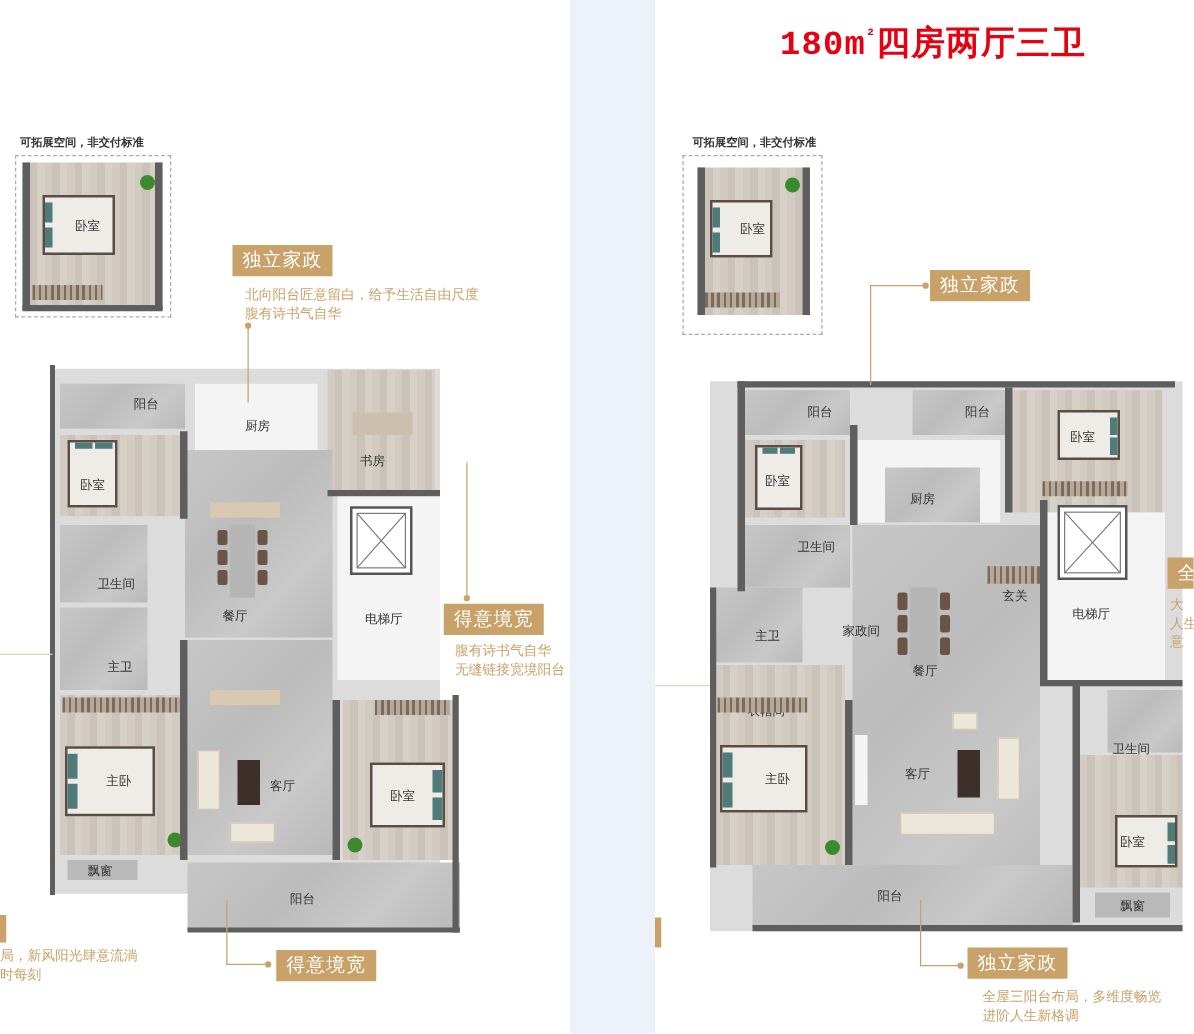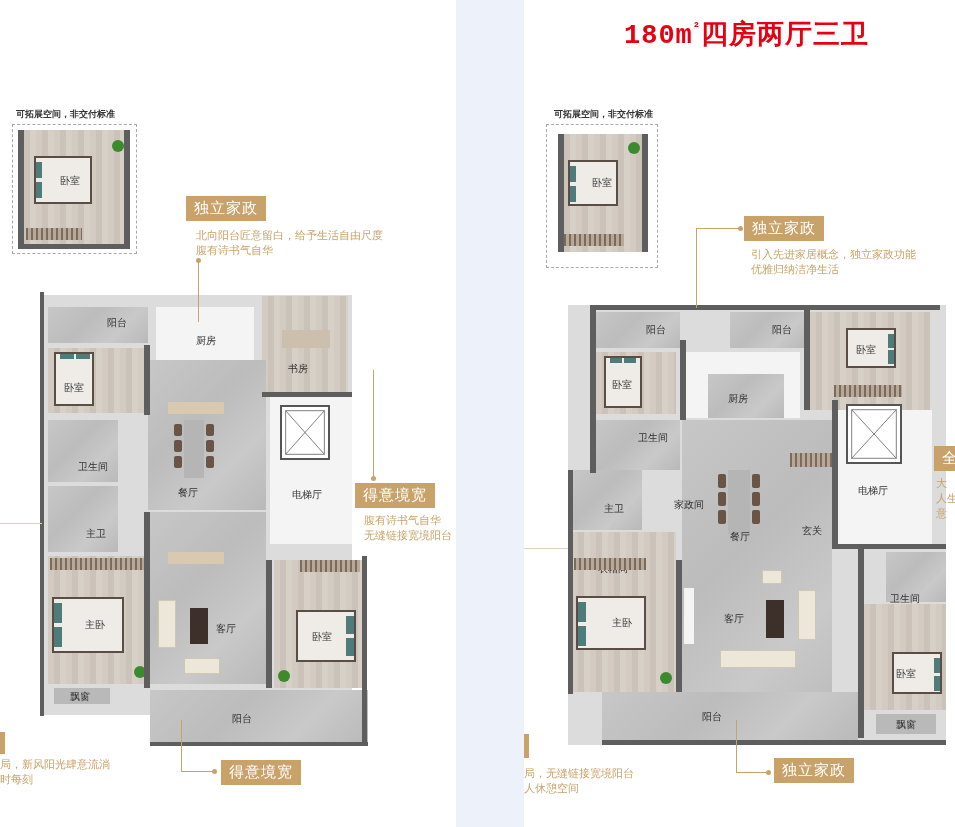--- a/index.html
+++ b/index.html
@@ -289,10 +289,6 @@
   <div class="leader" style="left:172px;top:228px;width:1px;height:80px;"></div>
   <div class="leader-dot" style="left:214px;top:226px;"></div>
   <div class="callout-tag" style="left:220px;top:216px;">独立家政</div>
-  <div class="callout-text" style="left:227px;top:247px;">
-    <div>引入先进家居概念，独立家政功能</div>
-      <div>优雅归纳洁净生活</div>
-  </div>
 
   <div class="callout-tag" style="left:410px;top:446px;padding-right:2px;">全</div>
   <div class="callout-text" style="left:412px;top:476px;">

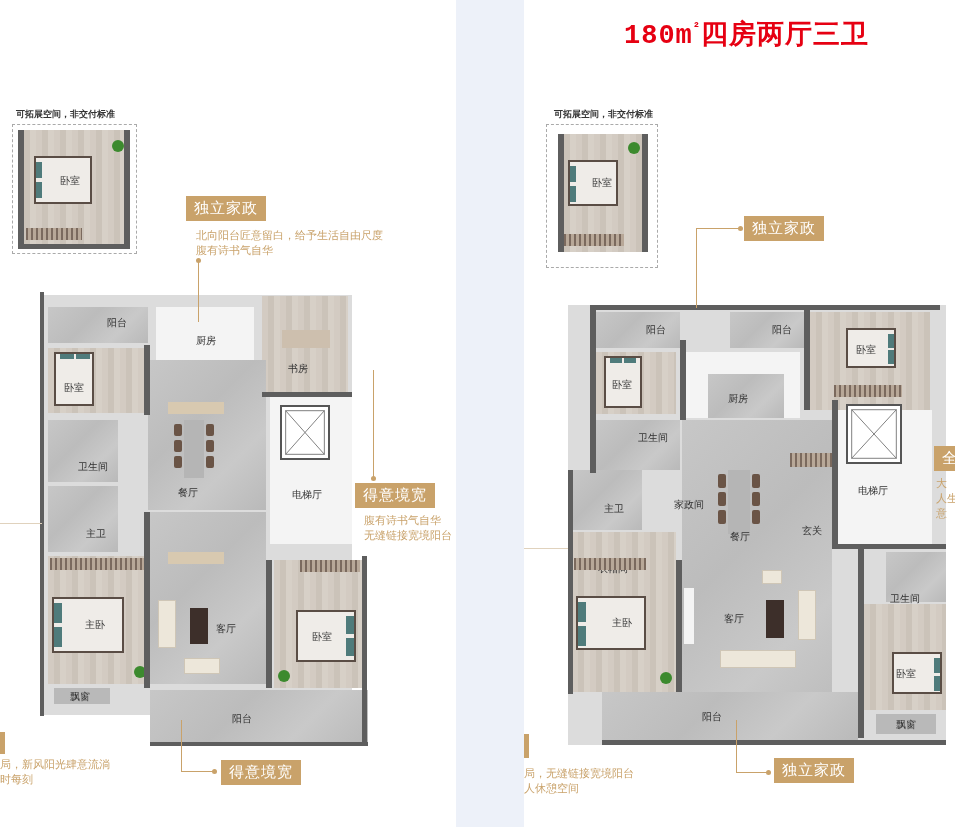--- a/index.html
+++ b/index.html
@@ -229,7 +229,7 @@
   <div class="chair" style="left:228px;top:510px;width:8px;height:14px;"></div>
   <div class="room-label" style="left:206px;top:530px;">餐厅</div>
   <div class="room-label" style="left:150px;top:498px;">家政间</div>
-  <div class="room-label" style="left:278px;top:524px;">玄关</div>
+  <div class="room-label" style="left:278px;top:470px;">玄关</div>
   <div class="wardrobe" style="left:266px;top:453px;width:42px;height:14px;"></div>
 
   <div class="room white" style="left:312px;top:410px;width:96px;height:134px;"></div>

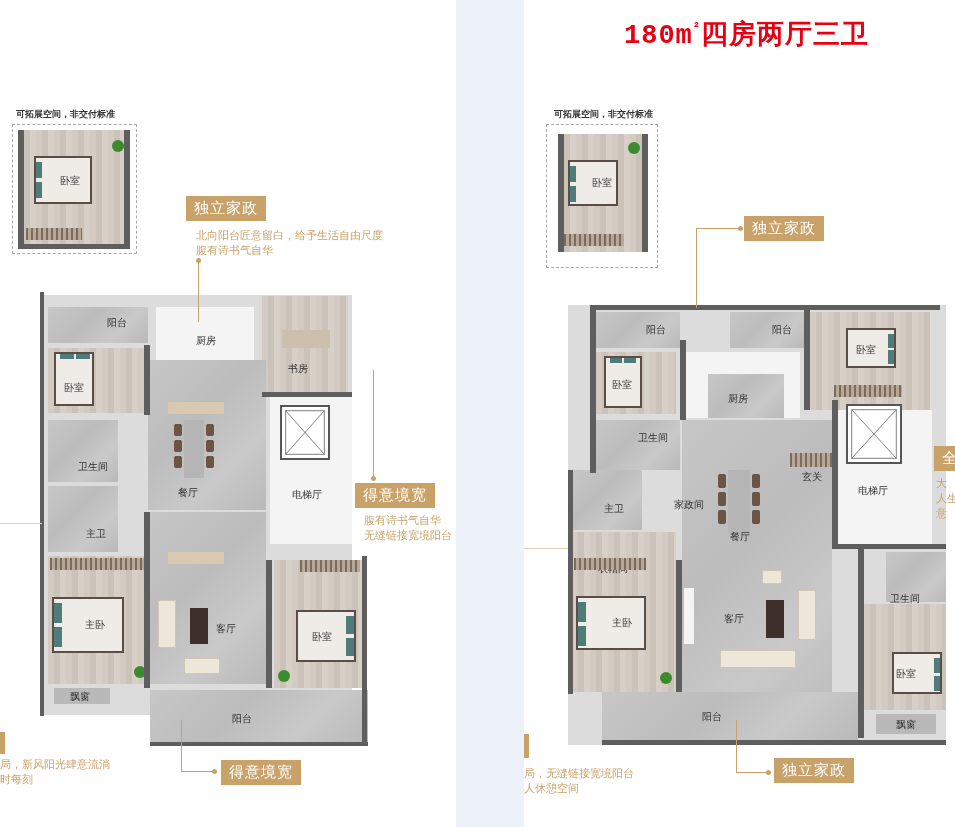--- a/index.html
+++ b/index.html
@@ -303,10 +303,6 @@
   <div class="callout-tag" style="left:250px;top:758px;">独立家政</div>
 
   <div class="leader" style="left:0;top:734px;width:5px;height:24px;"></div>
-  <div class="callout-text" style="left:0;top:766px;">
-    <div>局，无缝链接宽境阳台</div>
-      <div>人休憩空间</div>
-  </div>
   <div class="thin-line" style="left:0;top:548px;width:44px;"></div>
 </div>
 

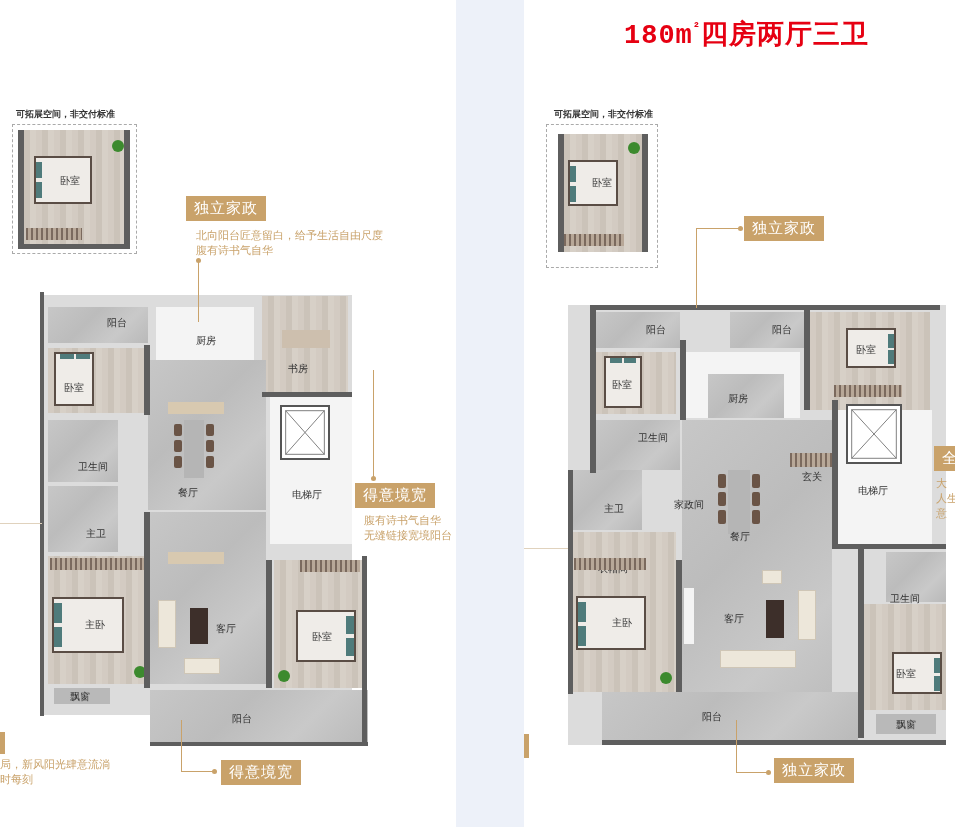--- a/index.html
+++ b/index.html
@@ -301,6 +301,10 @@
   <div class="leader" style="left:212px;top:772px;width:32px;height:1px;"></div>
   <div class="leader-dot" style="left:242px;top:770px;"></div>
   <div class="callout-tag" style="left:250px;top:758px;">独立家政</div>
+  <div class="callout-text" style="left:262px;top:790px;">
+    <div>全屋三阳台布局，多维度畅览</div>
+      <div>进阶人生新格调</div>
+  </div>
 
   <div class="leader" style="left:0;top:734px;width:5px;height:24px;"></div>
   <div class="thin-line" style="left:0;top:548px;width:44px;"></div>

